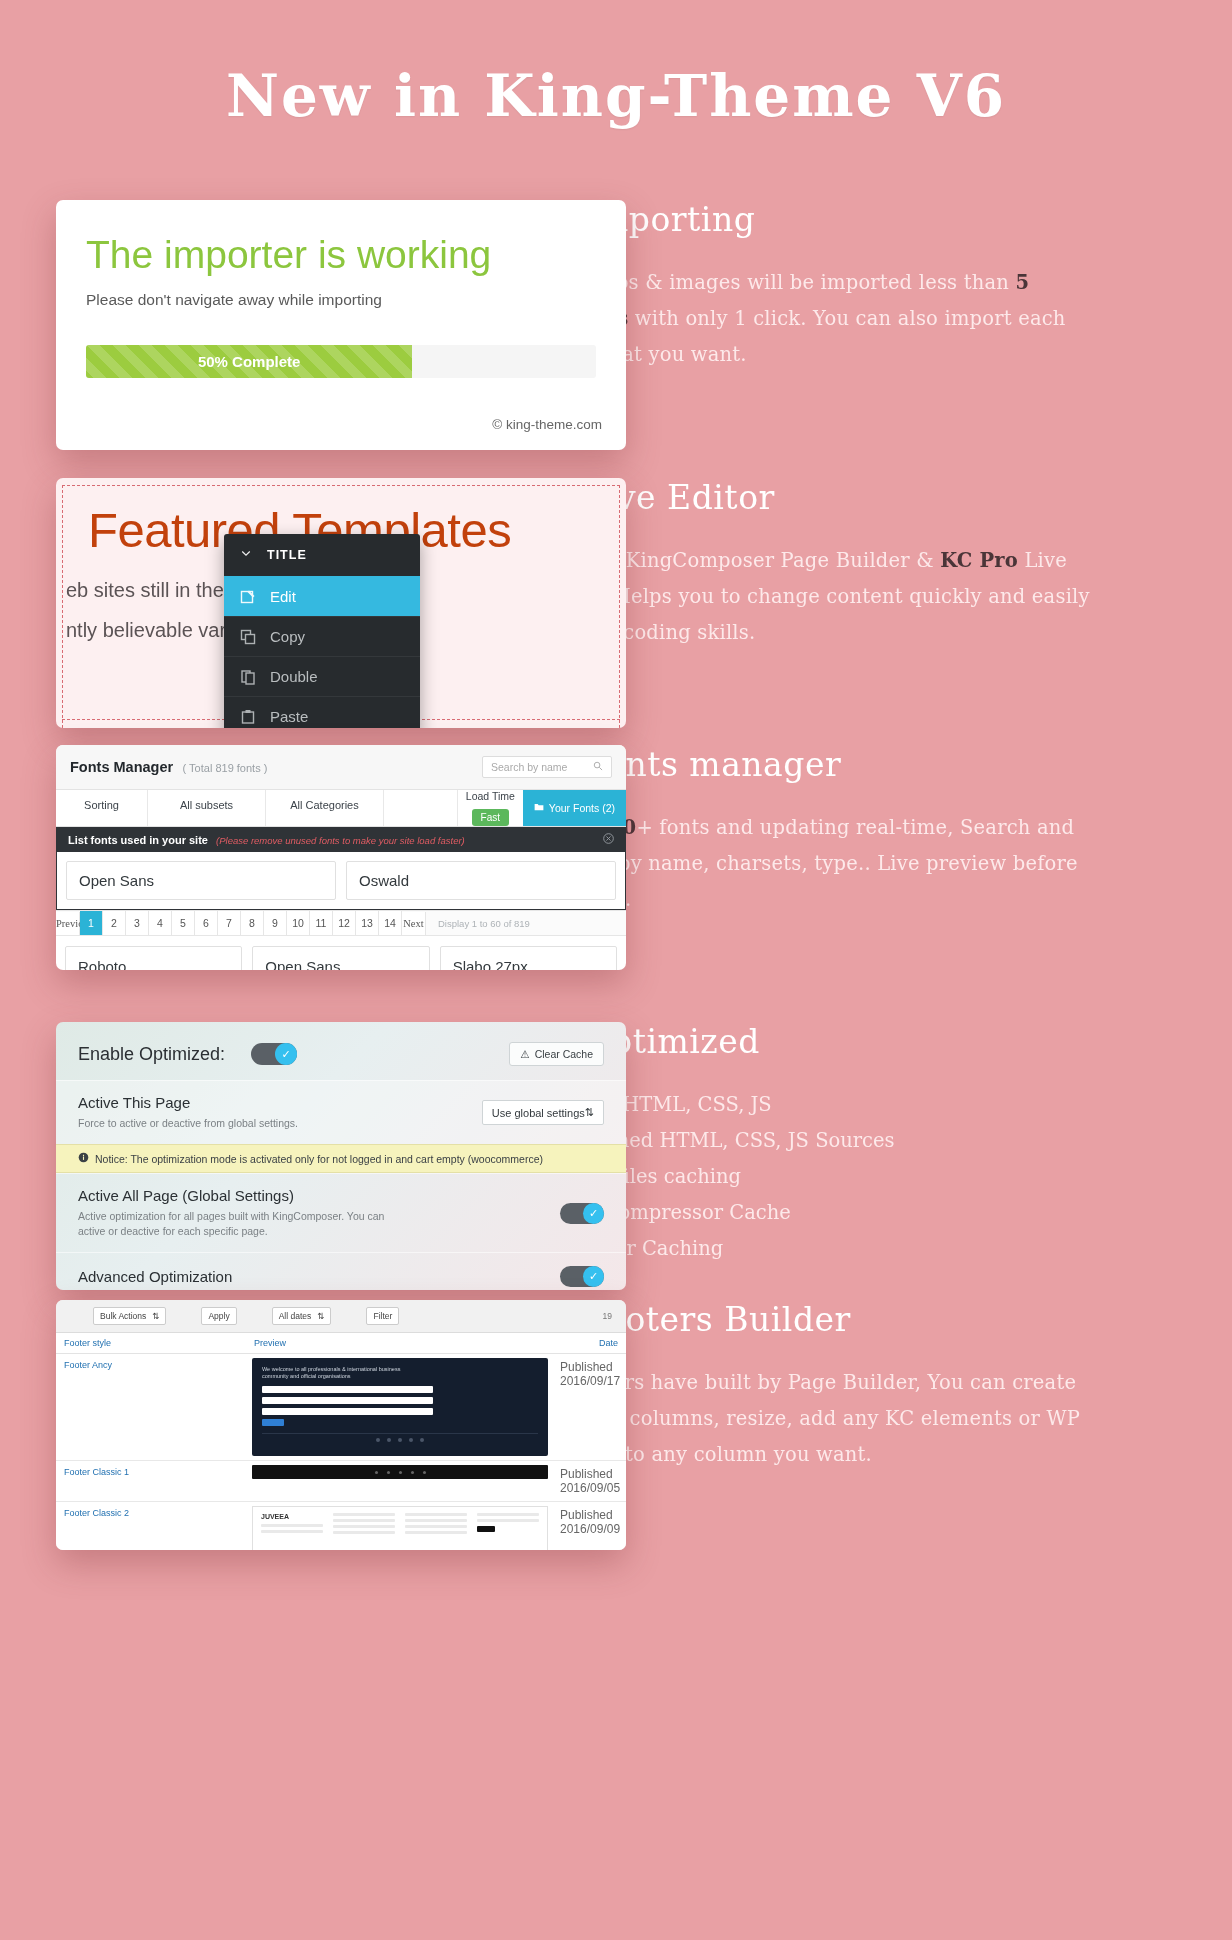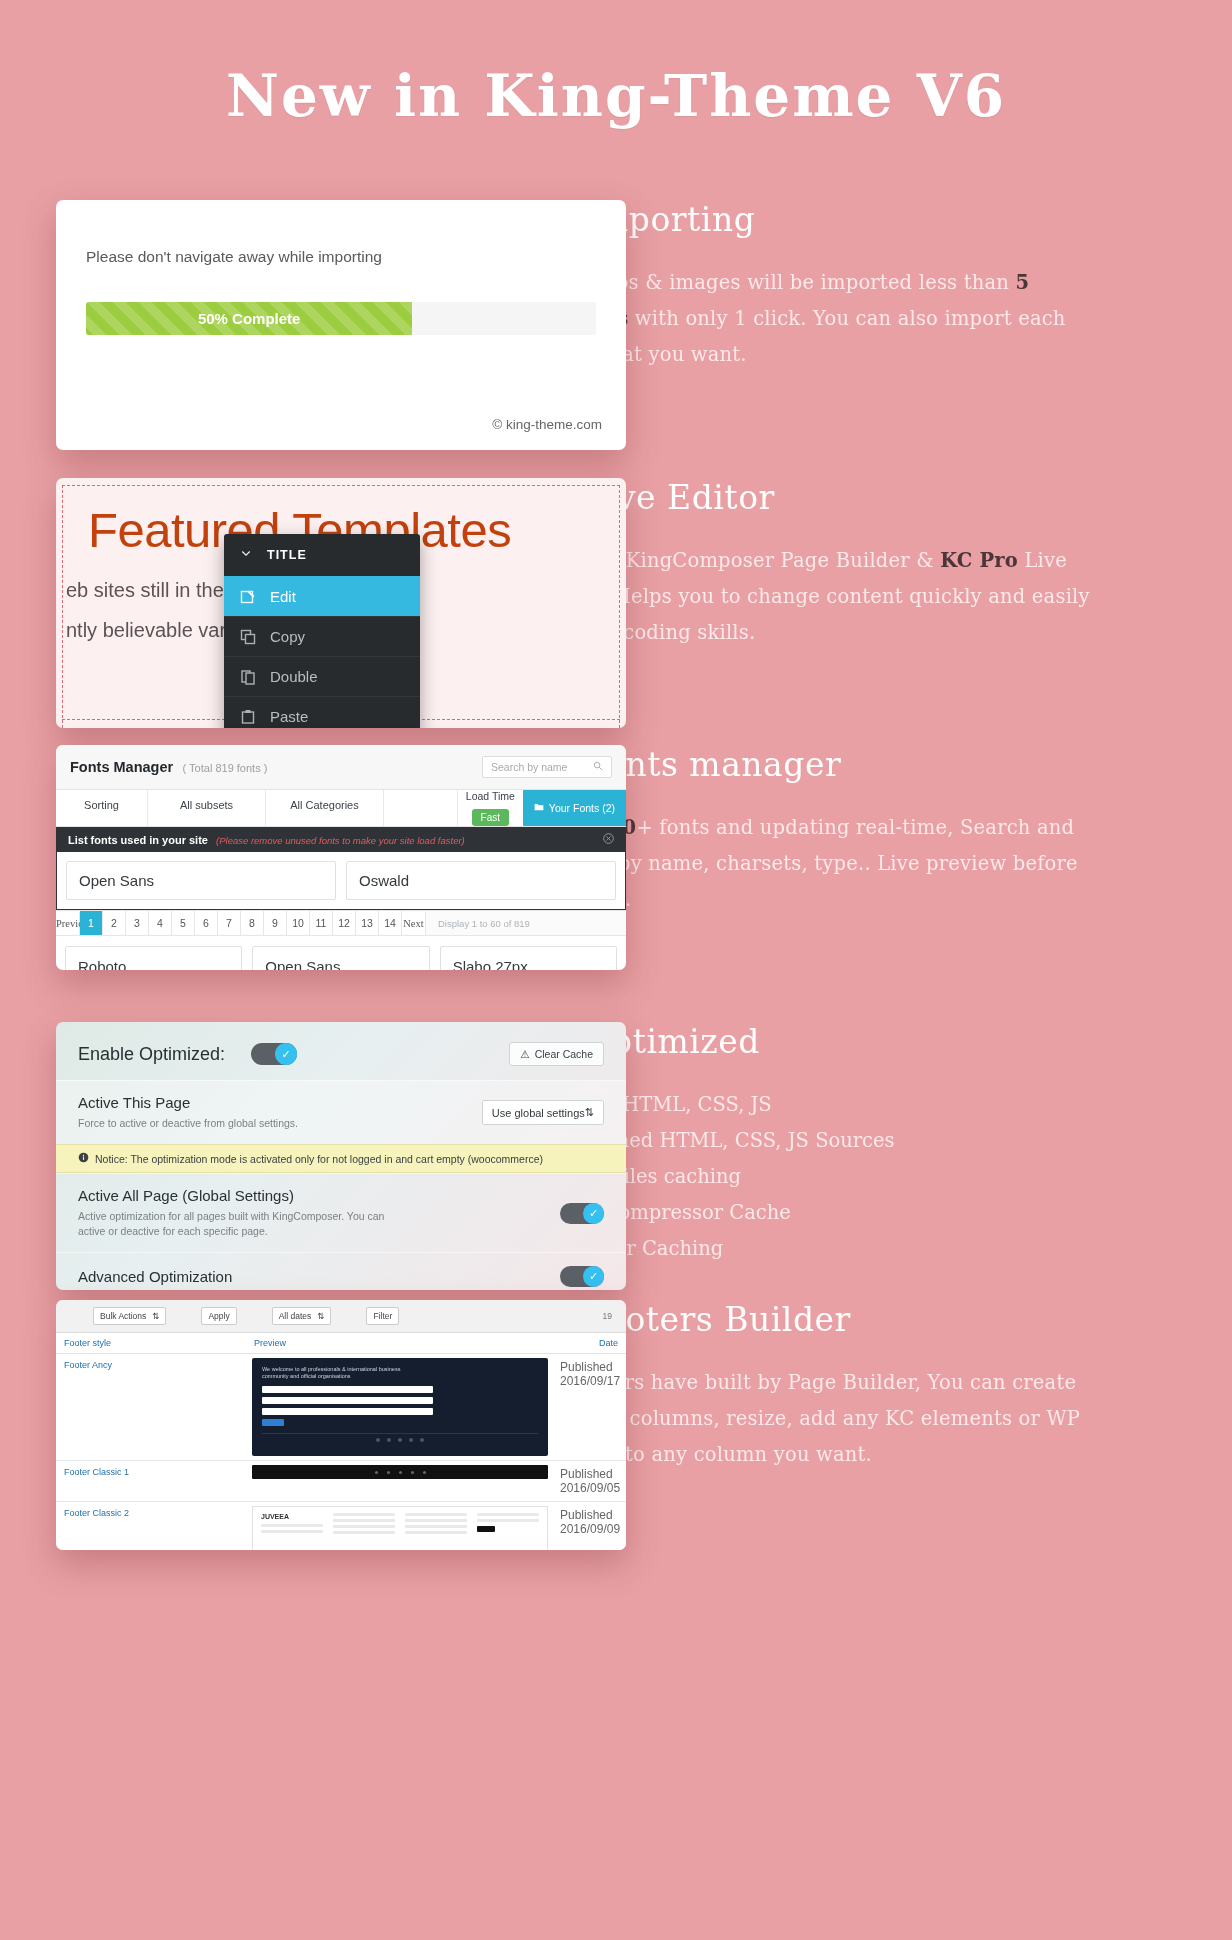--- a/index.html
+++ b/index.html
@@ -238,6 +238,7 @@
   <div class="section" style="top:200px;">
     <div class="shot-col">
       <div class="shot imp">
+        <h2>The importer is working</h2>
         <p>Please don't navigate away while importing</p>
         <div class="bar-wrap">
           <div class="bar-fill">

